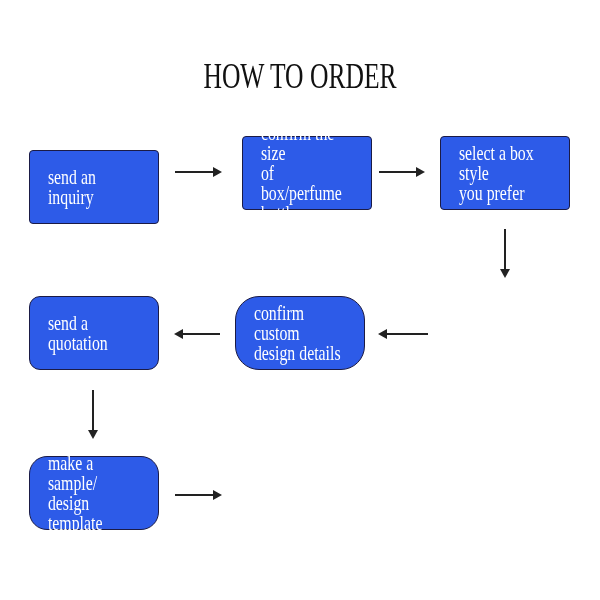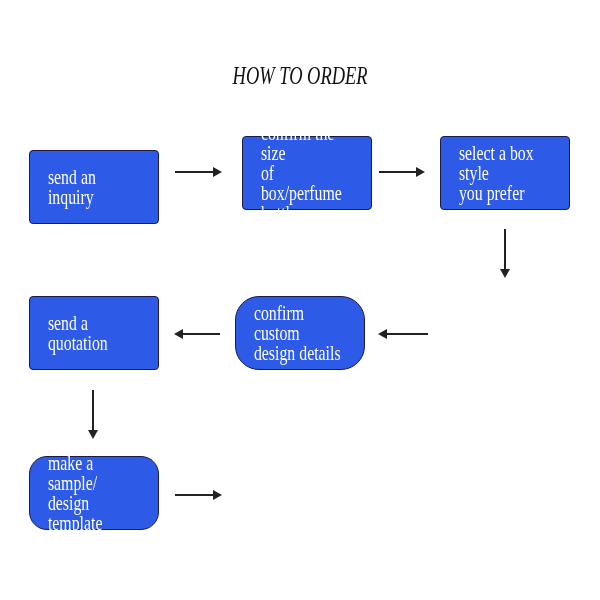--- a/index.html
+++ b/index.html
@@ -22,11 +22,10 @@
     top: 59px;
     margin: 0;
     text-align: center;
-    font-size: 26px;
+    font-size: 36px;
     line-height: 34px;
     font-weight: normal;
     color: var(--title-text, #111111);
-    font-style: italic;
   }
   .title-text {
     display: inline-block;

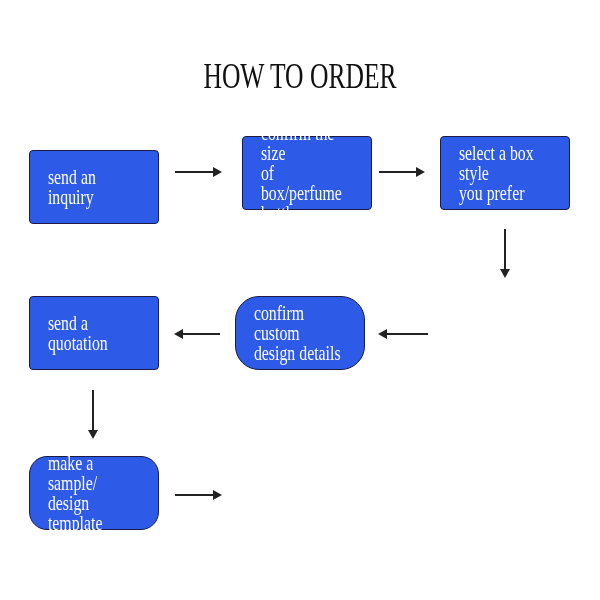--- a/index.html
+++ b/index.html
@@ -131,7 +131,7 @@
 
   <div class="arrow-h left" style="left:183px; top:333px; width:37px;"></div>
 
-  <div class="box" style="left:29px; top:296px;">
+  <div class="box" style="left:29px; top:296px;border-radius:11px;">
     <span class="box-label">send a quotation</span>
   </div>
 

